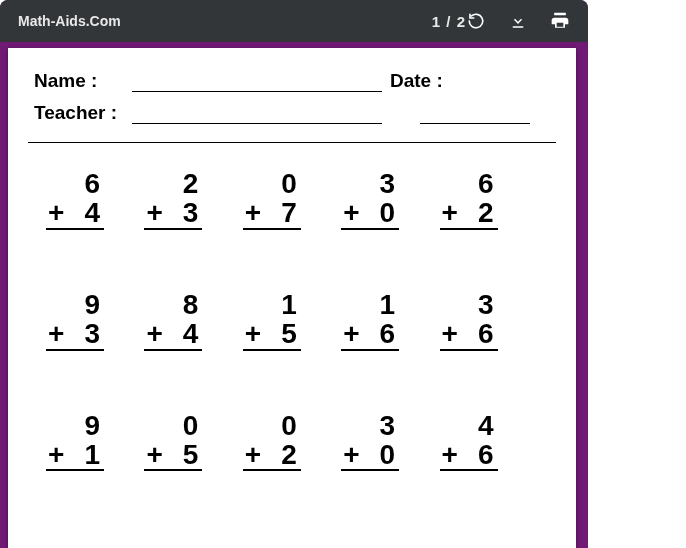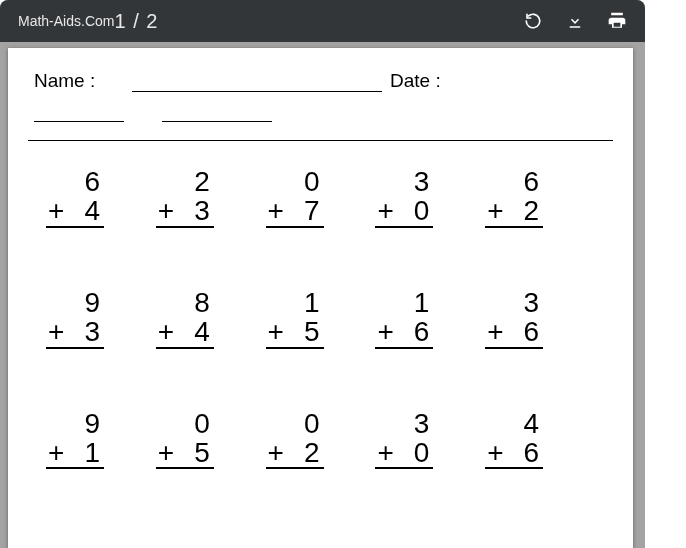--- a/index.html
+++ b/index.html
@@ -11,11 +11,12 @@
     overflow: hidden;
   }
   .viewer {
-    width: 645px;
+    width: 588px;
     height: 548px;
-    background: #a3a3a3;
+    background: #701a75;
     border-radius: 8px 8px 0 0;
     padding-top: 0;
+    font-weight: bold;
   }
   .toolbar {
     height: 42px;

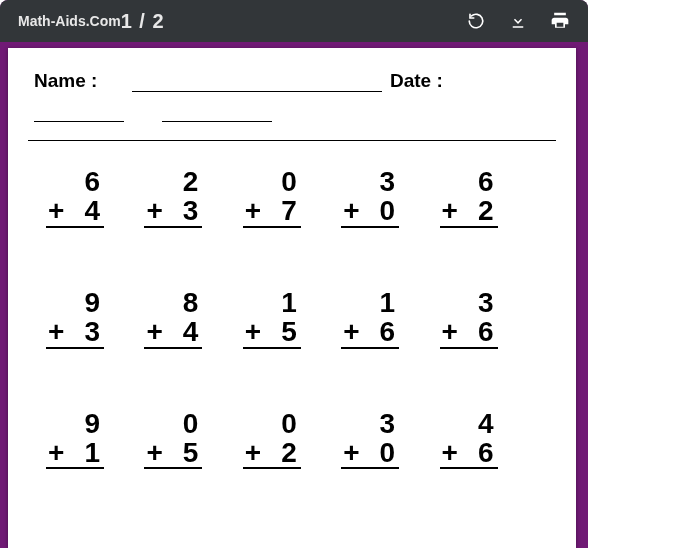--- a/index.html
+++ b/index.html
@@ -30,8 +30,8 @@
   .tb-title { font-size: 14px; flex: 0 0 auto; }
   .tb-center {
     flex: 1;
-    text-align: left;
-    font-size: 20px;
+    text-align: right;
+    font-size: 15px;
     letter-spacing: 1px;
   }
   .tb-actions {

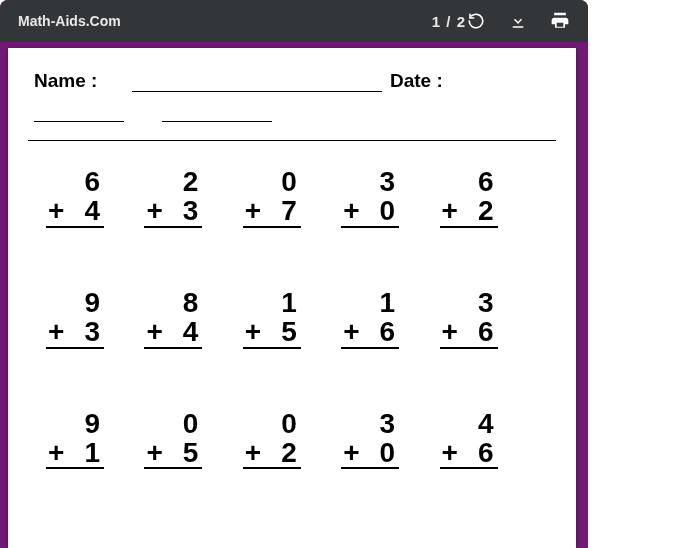--- a/index.html
+++ b/index.html
@@ -152,6 +152,7 @@
         <div class="hdr-label">Date :</div>
         <div></div>
 
+        <div class="hdr-label">Teacher :</div>
         <div class="hdr-line"></div>
         <div class="hdr-line short"></div>
       </div>

